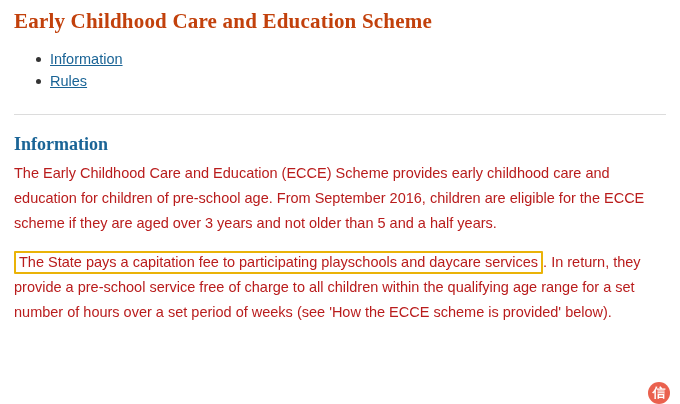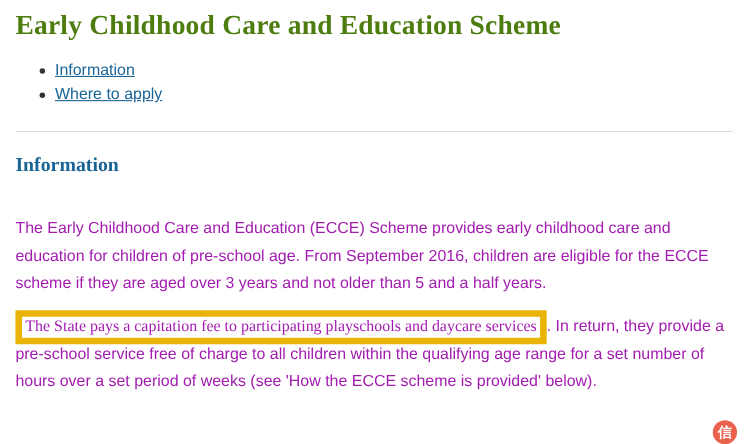--- a/index.html
+++ b/index.html
@@ -24,9 +24,9 @@
   }
   .doc-title {
     font-family: "Liberation Serif", serif;
-    font-size: 25px;
+    font-size: 21px;
     font-weight: bold;
-    color: #4d7c0f;
+    color: #c2410c;
     letter-spacing: 0.2px;
     margin: 8px 0 0 0;
     padding: 0 0 10px 0;

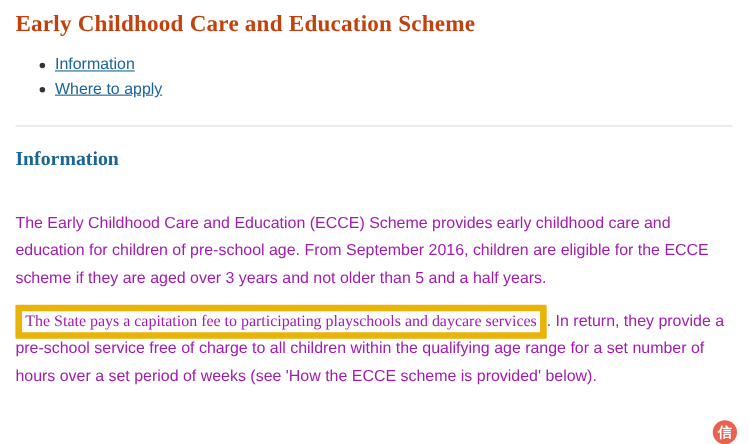--- a/index.html
+++ b/index.html
@@ -127,6 +127,7 @@
 
   <ul class="toc">
     <li><a href="#">Information</a></li>
+    <li><a href="#">Rules</a></li>
     <li><a href="#">Where to apply</a></li>
   </ul>
 

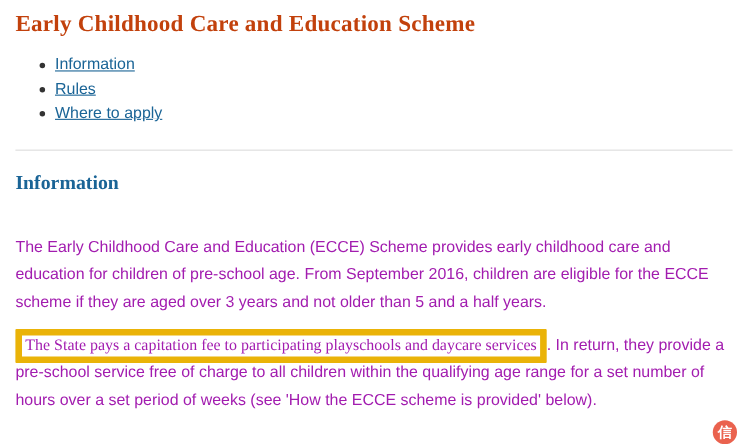--- a/index.html
+++ b/index.html
@@ -128,7 +128,6 @@
   <ul class="toc">
     <li><a href="#">Information</a></li>
     <li><a href="#">Rules</a></li>
-    <li><a href="#">Where to apply</a></li>
   </ul>
 
   <hr class="divider">

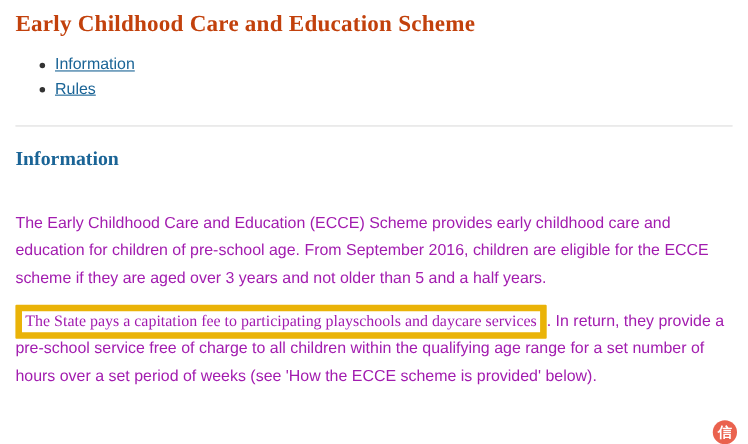--- a/index.html
+++ b/index.html
@@ -76,8 +76,8 @@
   .body-copy {
     font-size: 14.5px;
     line-height: 25px;
-    color: #a21caf;
-    margin: 34px 0 0 0;
+    color: #b91c1c;
+    margin: 4px 0 0 0;
   }
   .para2 {
     margin-top: 14px;

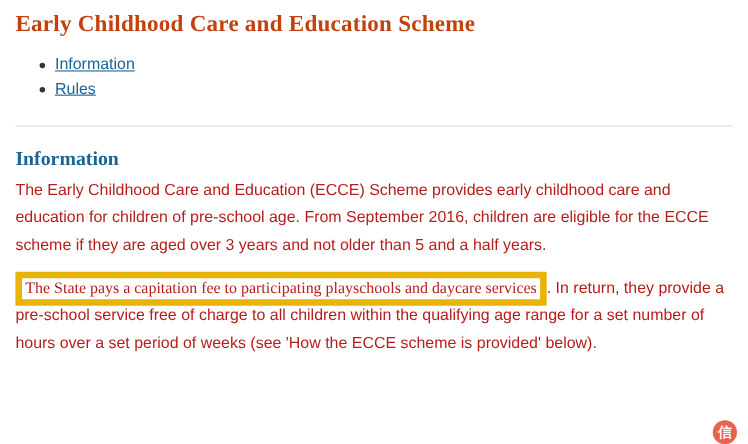--- a/index.html
+++ b/index.html
@@ -85,11 +85,10 @@
   }
   .hl {
     display: inline;
-    border: 6px solid #eab308;
+    border: 2px solid #eab308;
     padding: 1px 3px 2px 3px;
     border-radius: 1px;
     box-decoration-break: clone;
-    font-family: Liberation Serif, serif;
     -webkit-box-decoration-break: clone;
   }
   .watermark {

